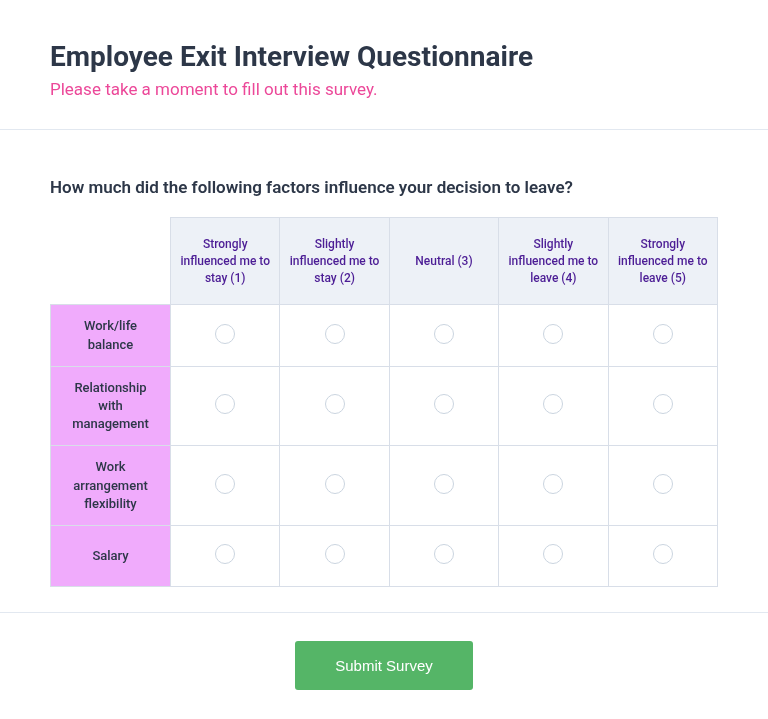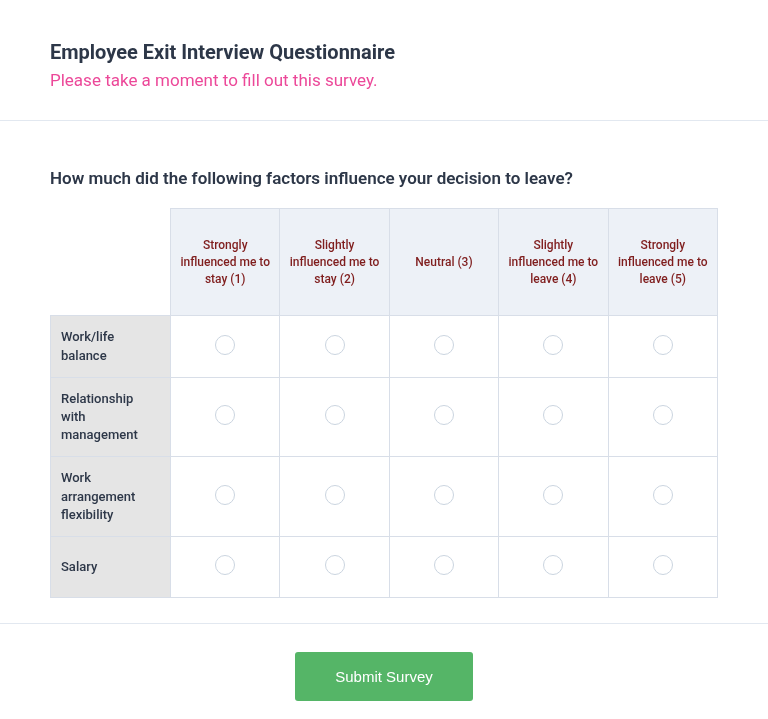--- a/index.html
+++ b/index.html
@@ -17,7 +17,7 @@
       padding: 40px 50px 30px 50px;
     }
     .page-title {
-      font-size: 20px;
+      font-size: 28px;
       font-weight: 700;
       color: #2d3748;
       margin-bottom: 6px;

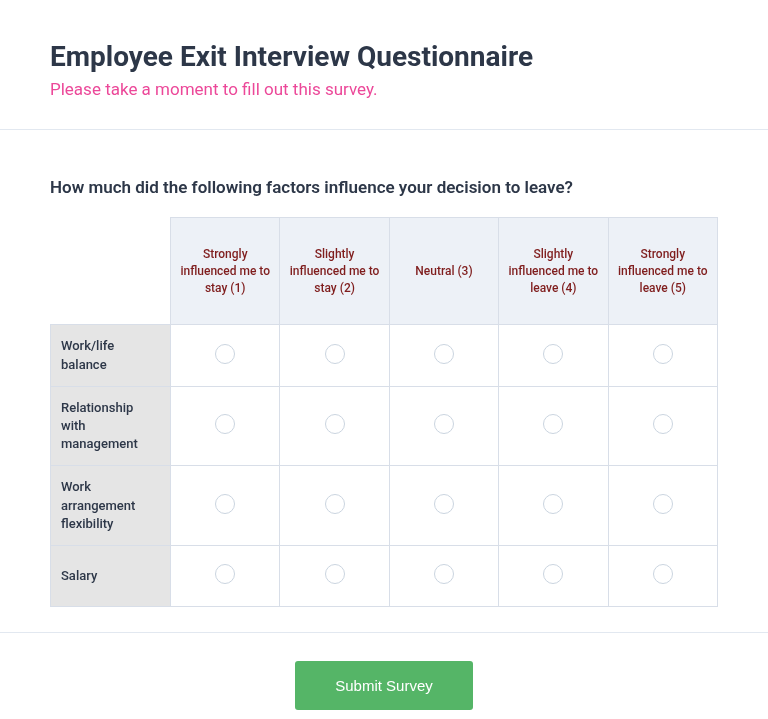--- a/index.html
+++ b/index.html
@@ -60,9 +60,9 @@
       background: #edf1f7;
       font-size: 12px;
       font-weight: 500;
-      color: #7f1d1d;
+      color: #4c1d95;
       line-height: 1.4;
-      padding: 28px 6px;
+      padding: 18px 6px;
     }
     td.row-head {
       background: #e5e5e5;

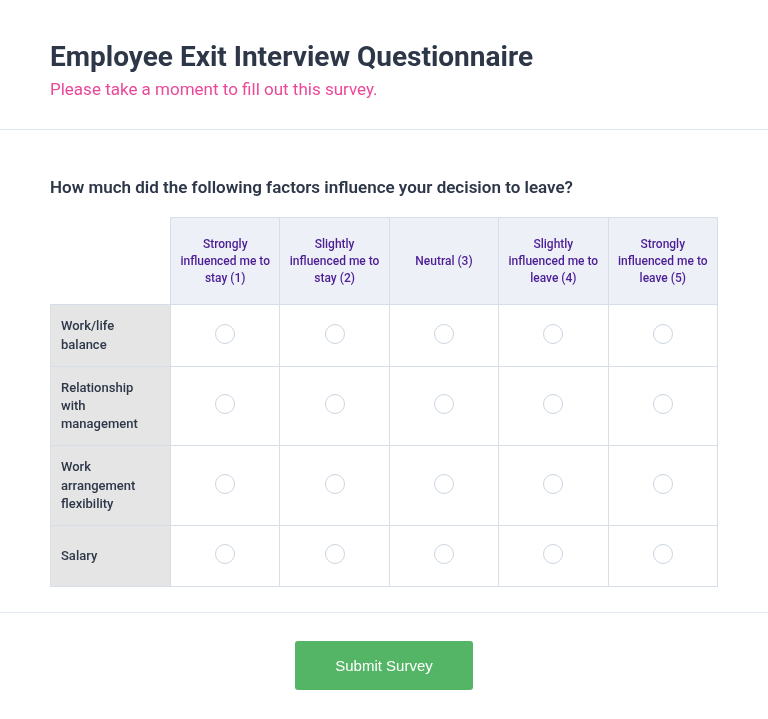--- a/index.html
+++ b/index.html
@@ -65,11 +65,11 @@
       padding: 18px 6px;
     }
     td.row-head {
-      background: #e5e5e5;
+      background: #f0abfc;
       font-size: 13px;
       font-weight: 500;
       color: #2d3748;
-      text-align: left;
+      text-align: center;
       padding: 12px 10px;
       line-height: 1.4;
     }

